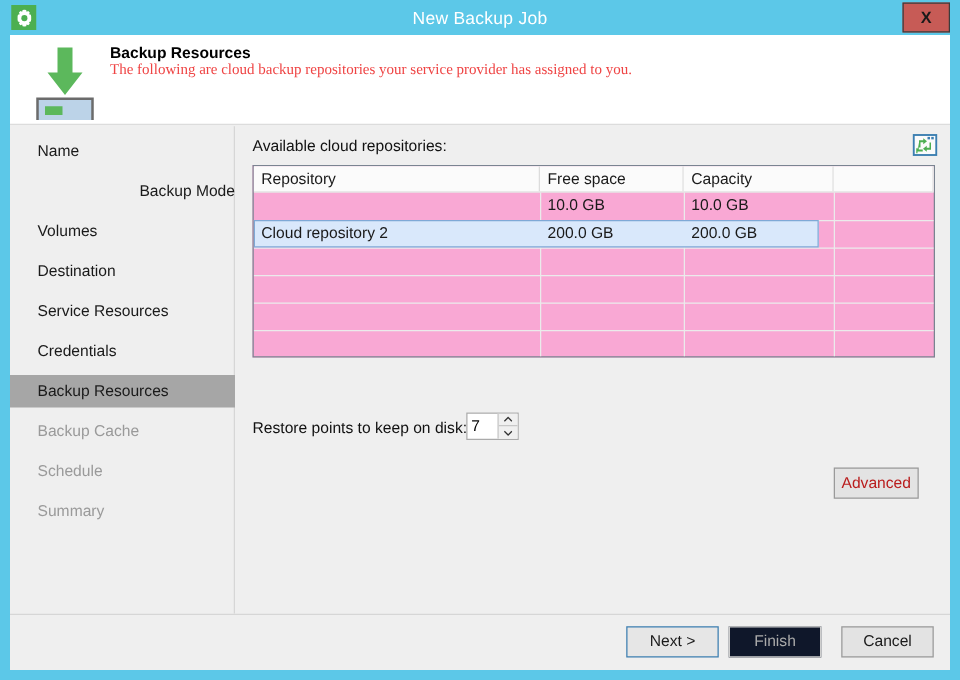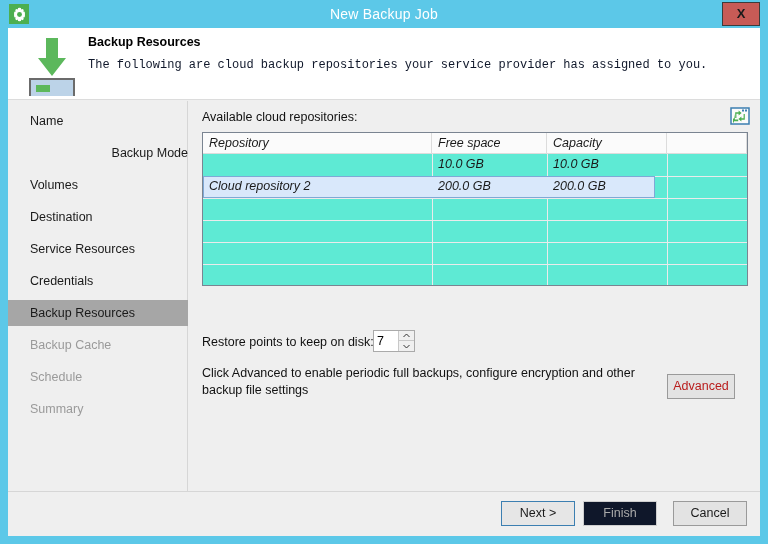--- a/index.html
+++ b/index.html
@@ -107,10 +107,10 @@
   }
   #header-desc {
     position: absolute;
-    left: 80px; top: 30px;
+    left: 80px; top: 20px;
     font-size: 12px;
-    color: #0f172a;
-    font-family: Liberation Mono, monospace;
+    color: #ef4444;
+    font-family: Liberation Serif, serif;
   }
 
   

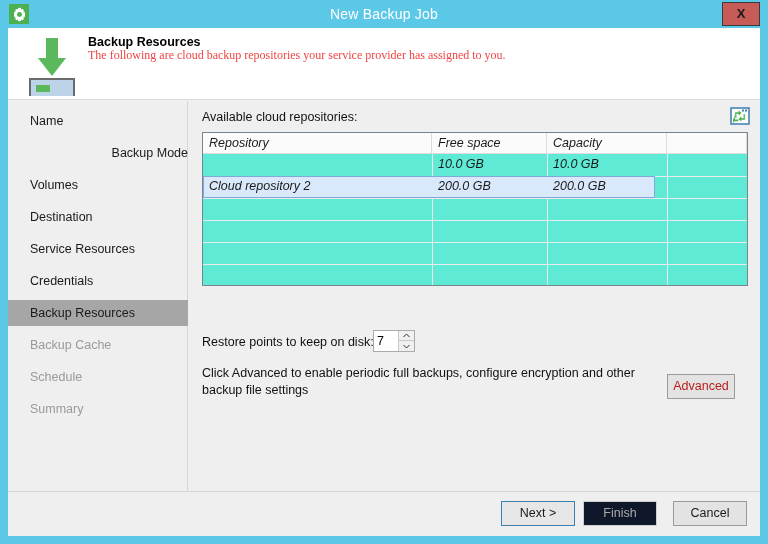--- a/index.html
+++ b/index.html
@@ -168,11 +168,10 @@
     left: 13px; top: 31px;
     width: 546px;
     height: 154px;
-    background: #5eead4;
+    background: #f9a8d4;
     border: 1px solid #7a8491;
     box-sizing: border-box;
     overflow: hidden;
-    font-style: italic;
   }
   #thead {
     position: absolute;

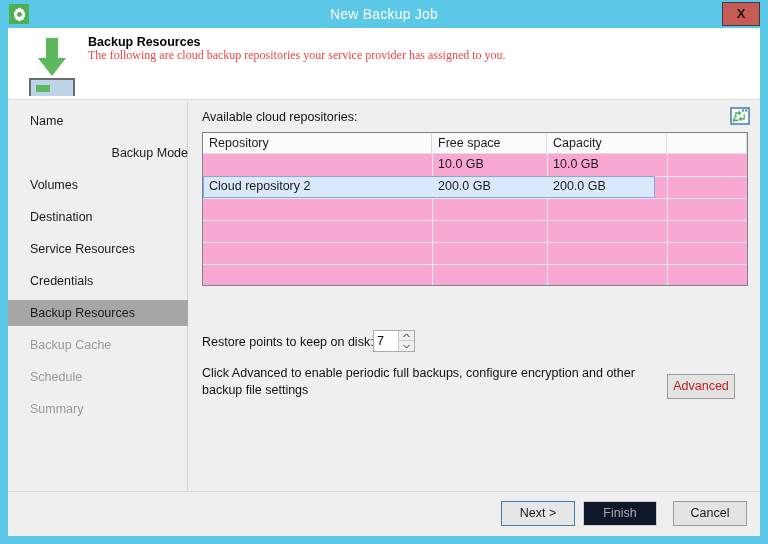--- a/index.html
+++ b/index.html
@@ -450,7 +450,6 @@
         </div>
       </div>
 
-      <div id="advanced-desc">Click Advanced to enable periodic full backups, configure encryption and other backup file settings</div>
       <div id="advanced-button">Advanced</div>
     </div>
 

